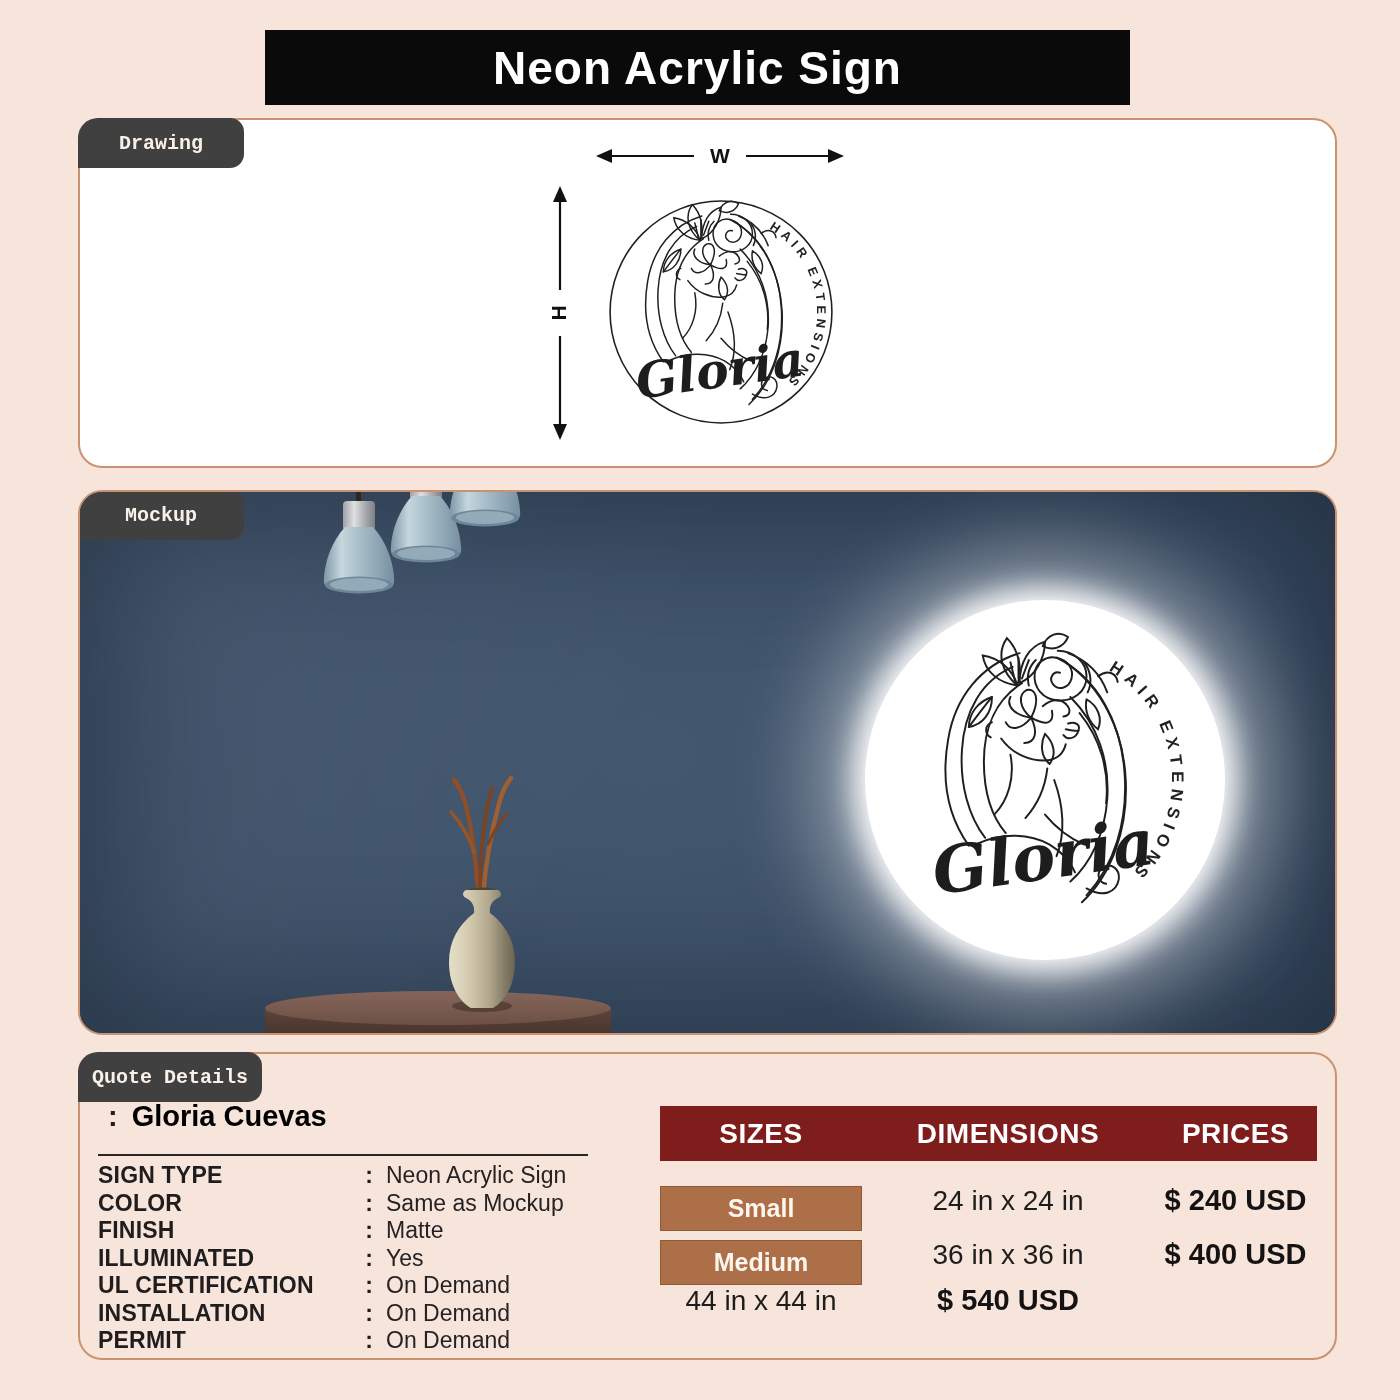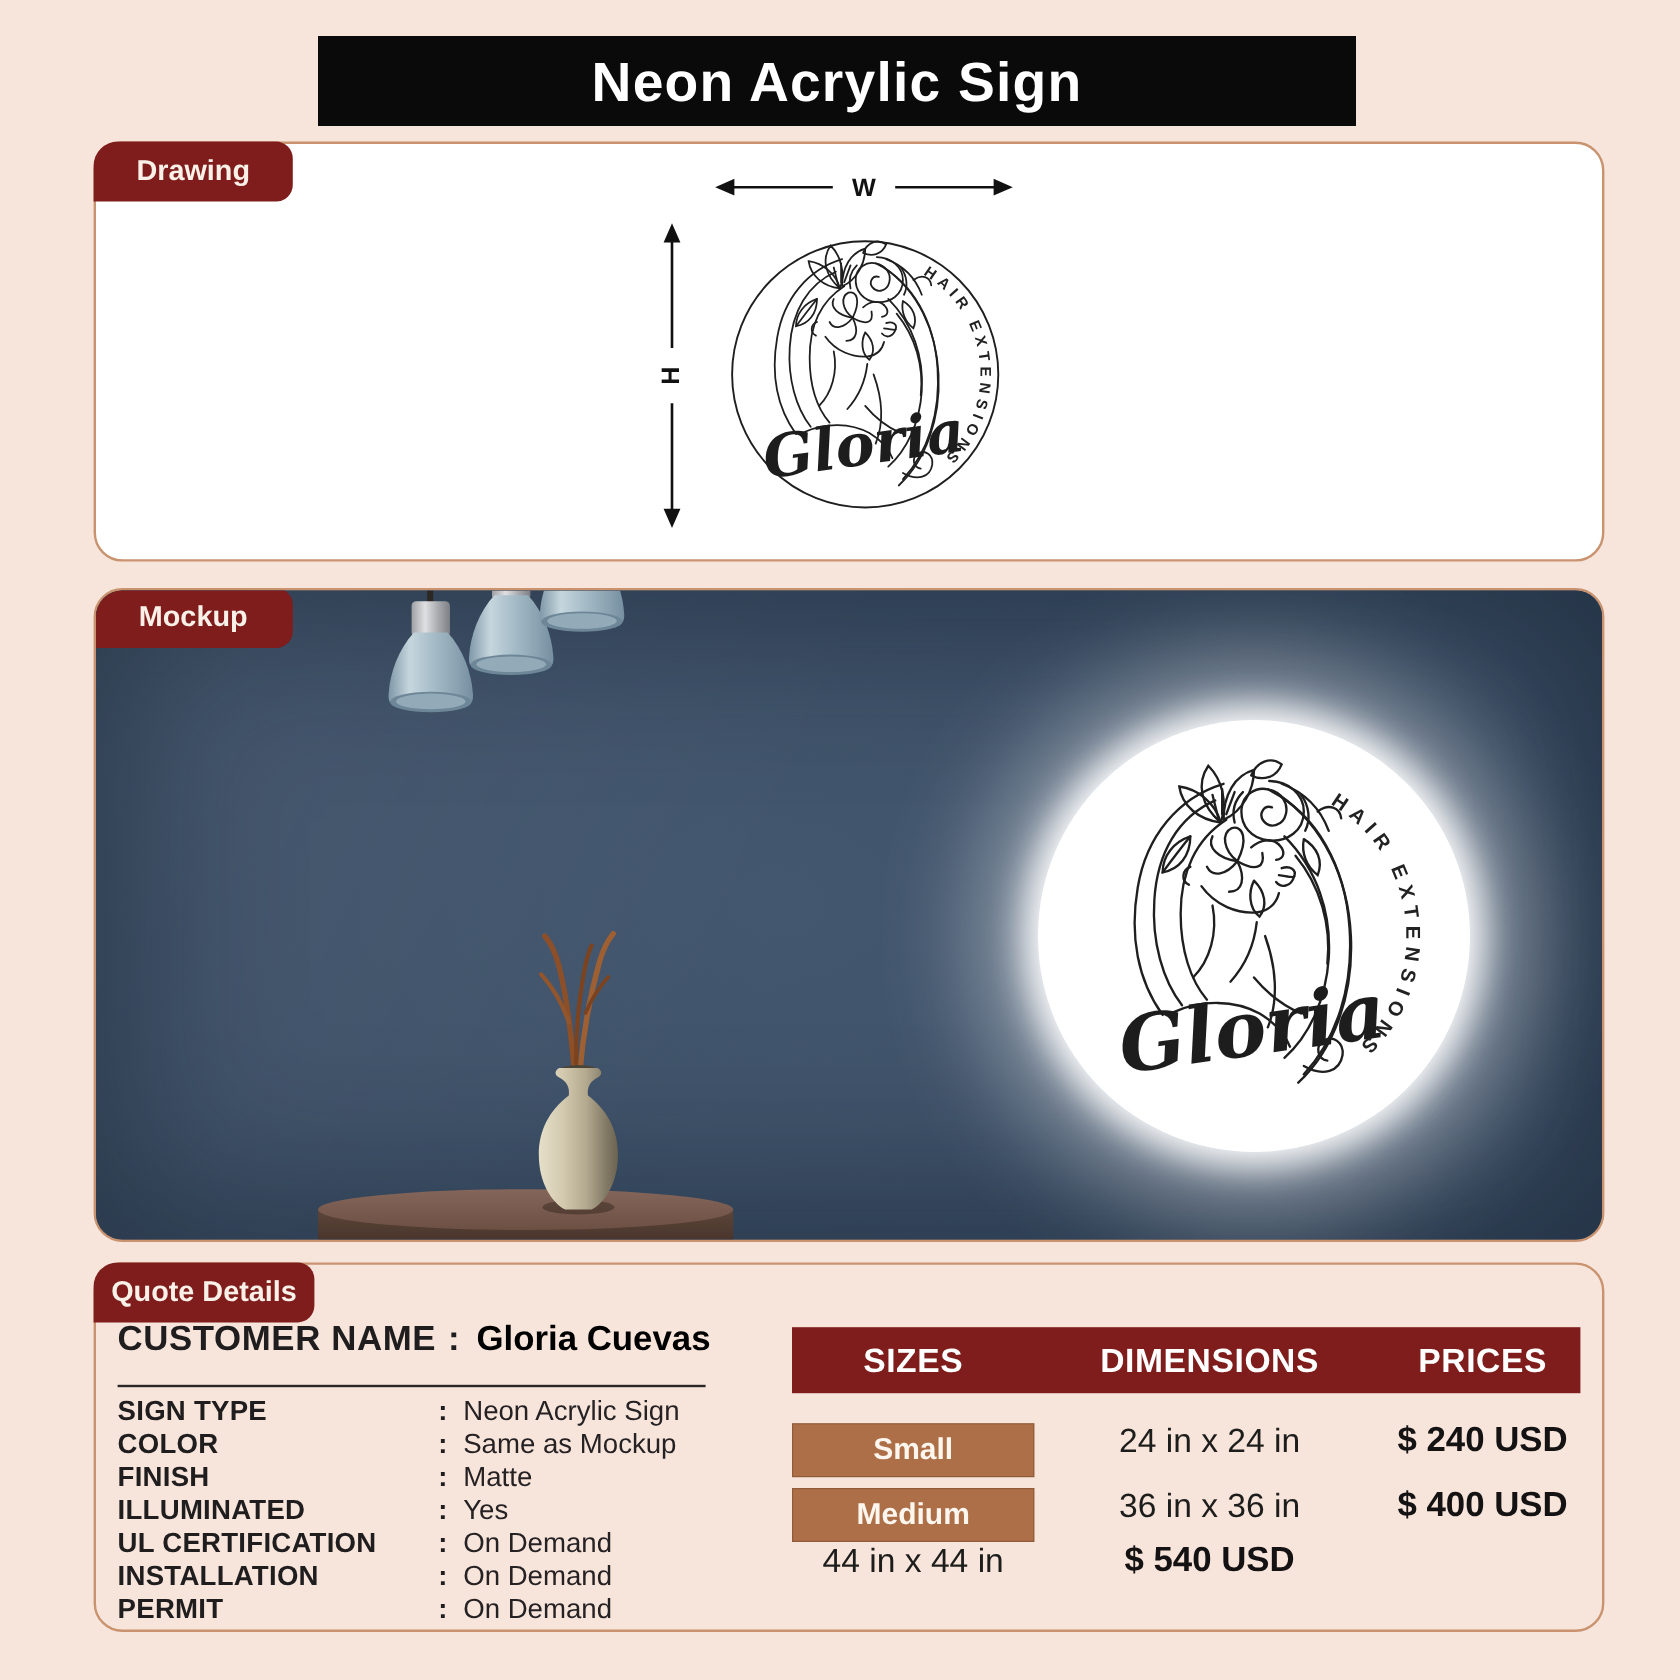--- a/index.html
+++ b/index.html
@@ -18,9 +18,9 @@
   
   .panel{position:absolute;left:78px;width:1259px;border:2px solid #c9936f;border-radius:24px;box-sizing:border-box;}
   .tab{
-    position:absolute;left:-2px;top:-2px;height:50px;background:#7f1d1d;
+    position:absolute;left:-2px;top:-2px;height:50px;background:#404040;
     border-radius:20px 14px 14px 0;display:flex;align-items:center;justify-content:center;
-    color:#f9f1e8;font-weight:bold;font-size:24px;z-index:5;
+    color:#f9f1e8;font-weight:bold;font-size:20px;z-index:5;font-family:Liberation Mono, monospace;
   }
   .drawing-panel{top:118px;height:350px;background:#ffffff;}
   .drawing-panel .tab{width:166px;}

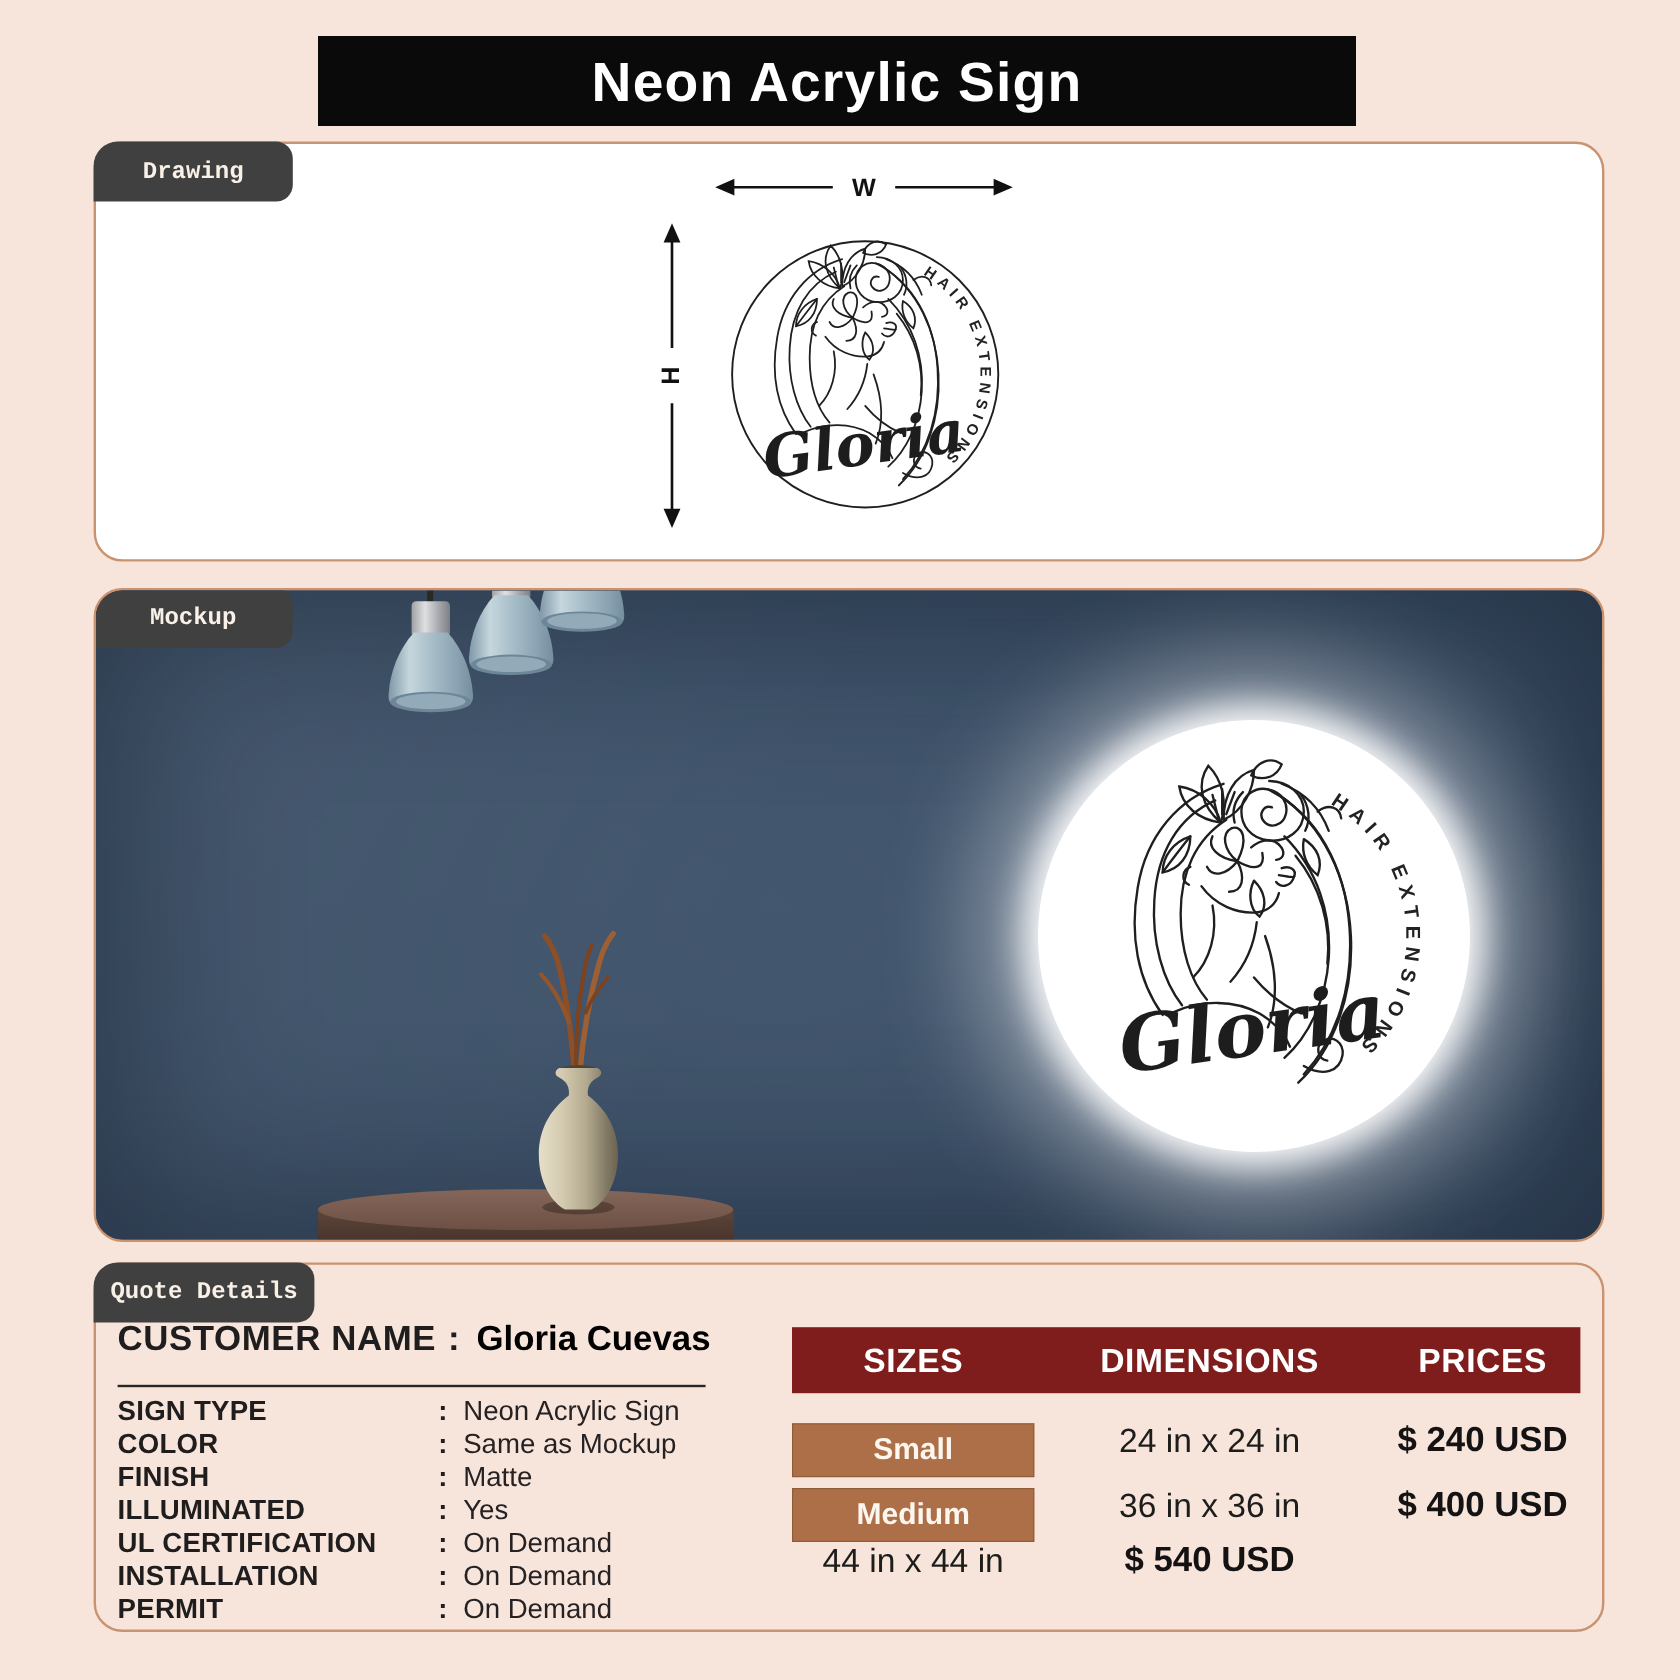--- a/index.html
+++ b/index.html
@@ -258,7 +258,6 @@
   </div>
 
   <div class="customer-row">
-    <span class="lbl">CUSTOMER NAME</span>
     <span class="sep">:</span>
     <span class="val">Gloria Cuevas</span>
   </div>

